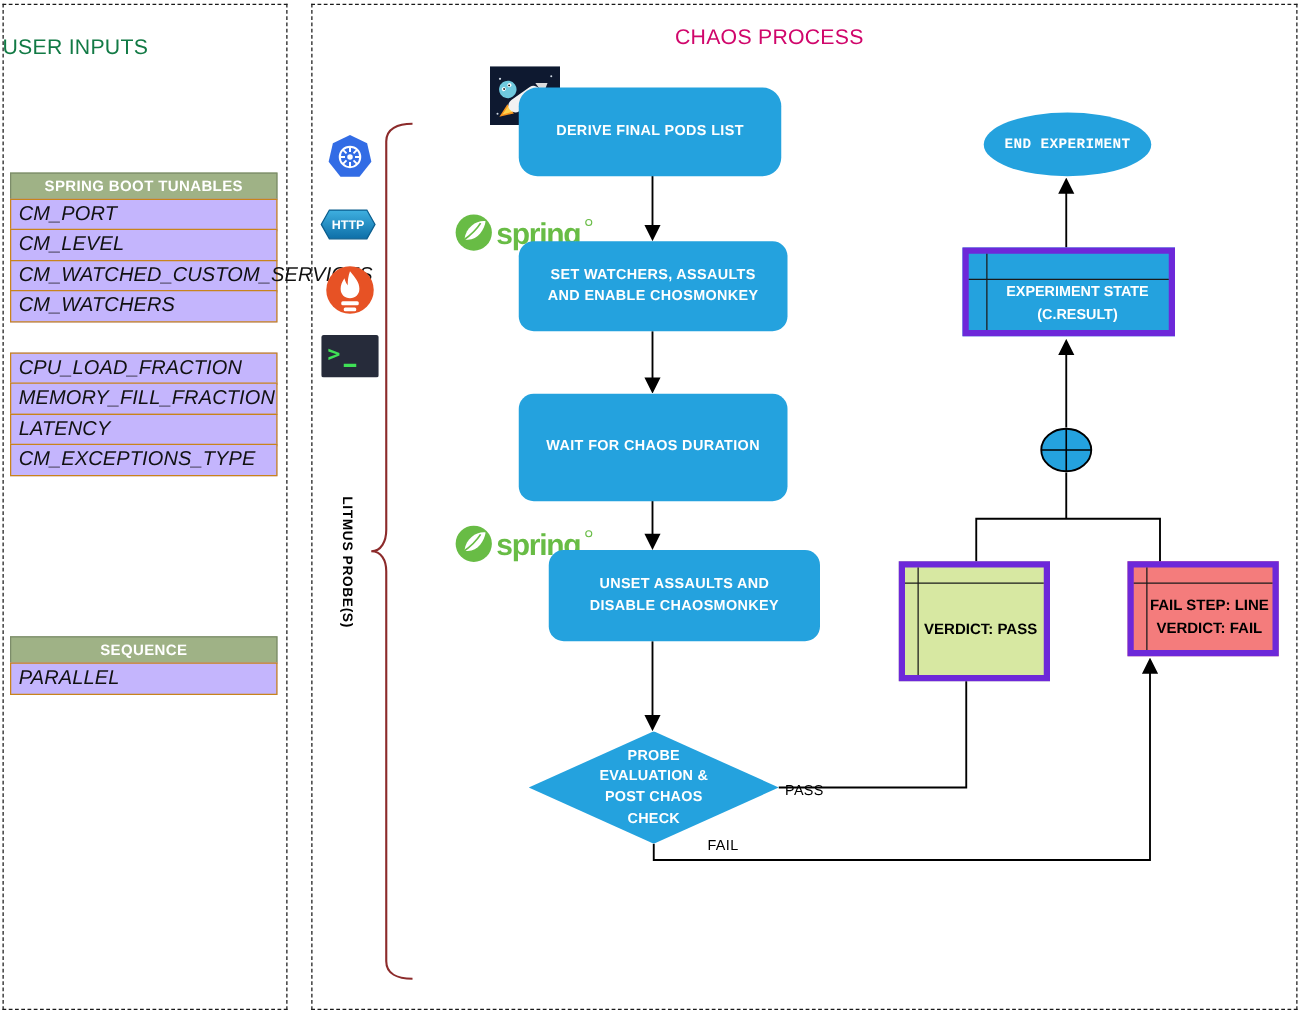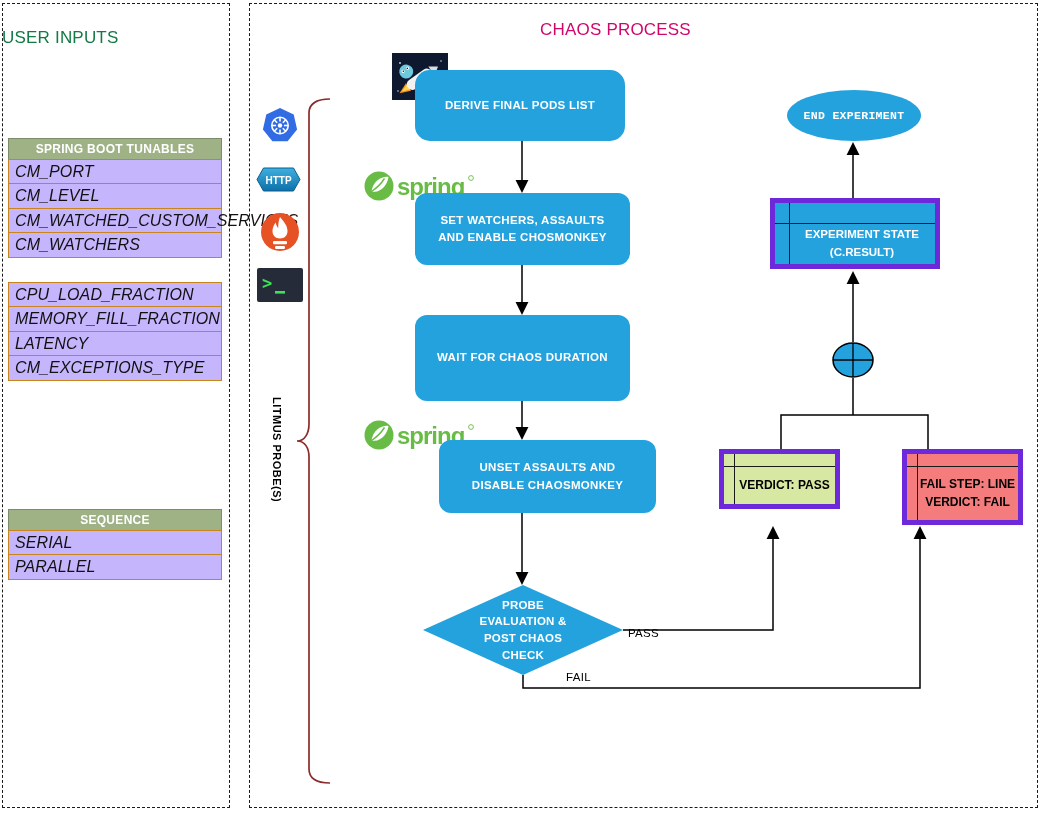--- a/index.html
+++ b/index.html
@@ -221,7 +221,7 @@
   <div class="cellbody" style="left:14px; top:20px; right:0; bottom:0;">EXPERIMENT STATE (C.RESULT)</div>
 </div>
 
-<div class="tablebox" id="node-pass" style="left:719px; top:449px; width:121px; height:60px;">
+<div class="tablebox" id="node-pass" style="left:719px; top:449px; width:121px; height:96px;">
   <div class="vline" style="left:10px;"></div>
   <div class="hline" style="top:12px;"></div>
   <div class="cellbody" style="left:10px; top:12px; right:0; bottom:0;">VERDICT: PASS</div>

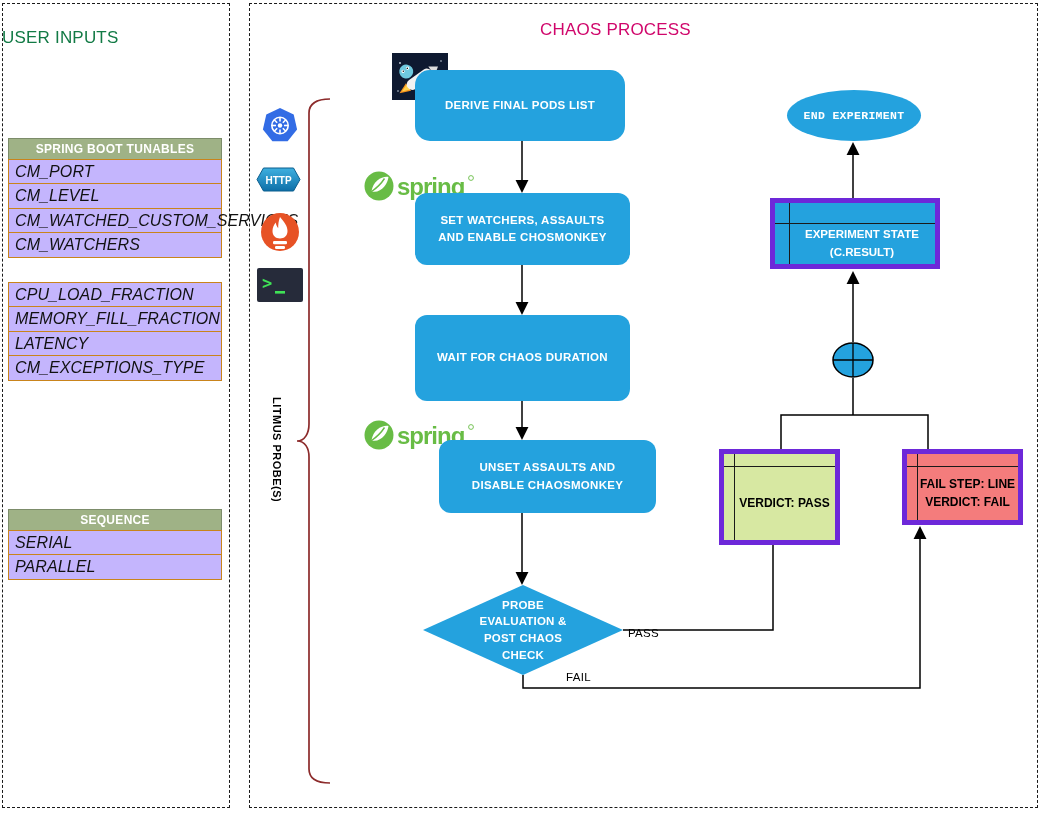--- a/index.html
+++ b/index.html
@@ -81,7 +81,6 @@
 
 <div class="dtable" style="left:8px; top:509px;">
   <div class="thead">SEQUENCE</div>
-  <div class="trow">SERIAL</div>
   <div class="trow">PARALLEL</div>
 </div>
 

